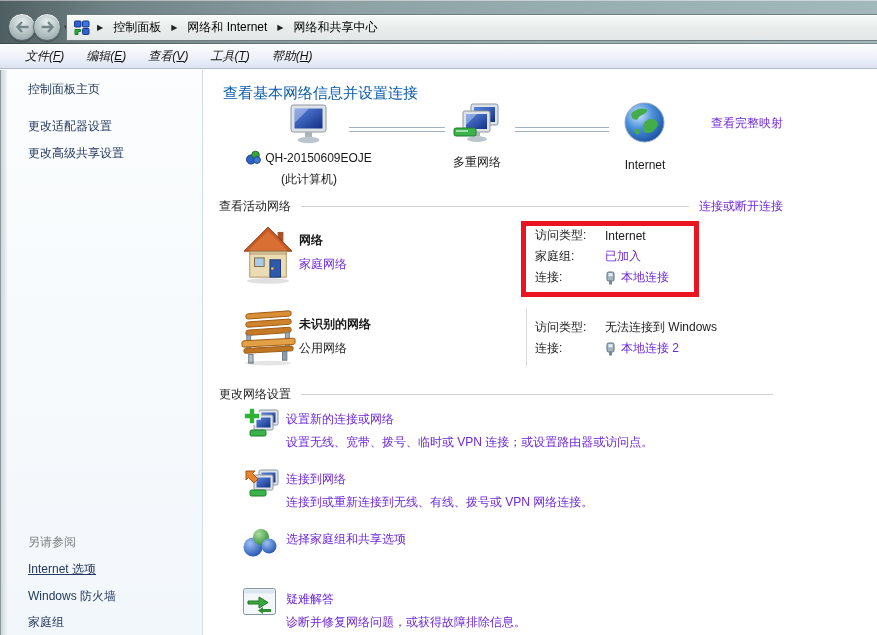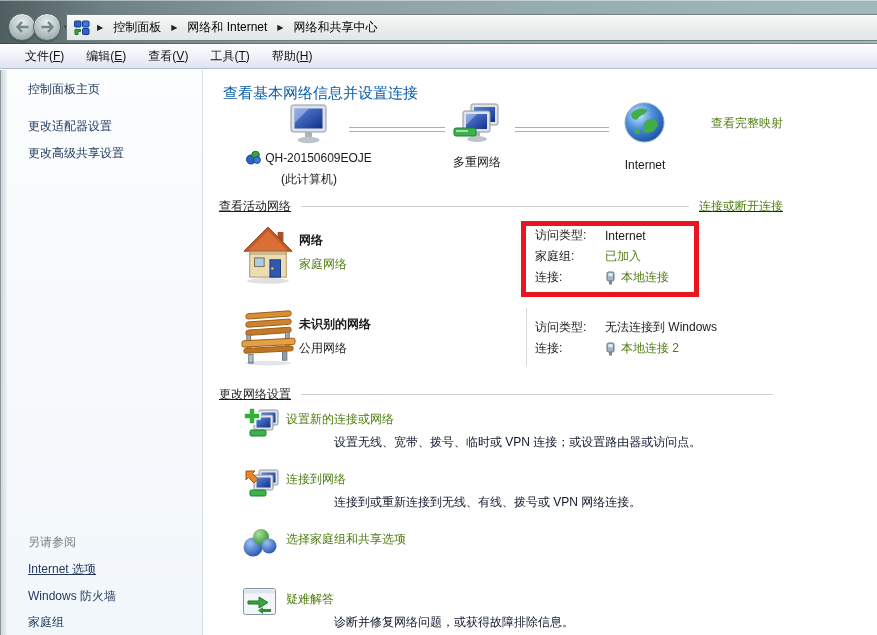--- a/index.html
+++ b/index.html
@@ -42,7 +42,7 @@
     border-bottom:1px solid #b4bccb;
     display:flex; align-items:center; padding-left:14px;
   }
-  .menu-item { padding:3px 11px; color:#111; }
+  .menu-item { padding:3px 11px; color:#111;font-style:italic; }
   .menu-item u { text-decoration:underline; }
 
   

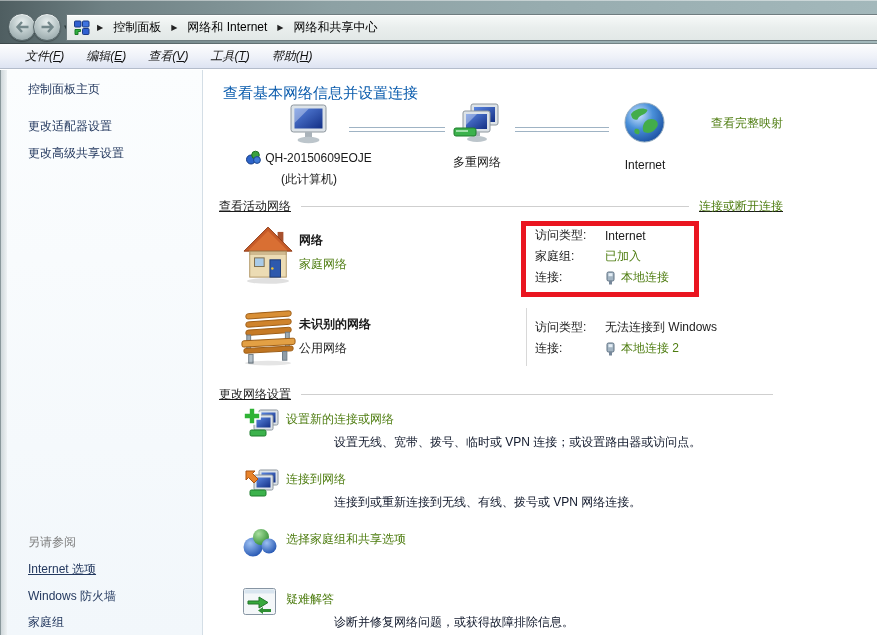--- a/index.html
+++ b/index.html
@@ -58,7 +58,7 @@
   .side-head { position:absolute; left:21px; color:#808080; white-space:nowrap; }
 
   .page-title { position:absolute; left:20px; top:14px; font-size:15px; color:#0b5cad; white-space:nowrap;text-align:right; }
-  .link { color:#4d7c0f; cursor:pointer; white-space:nowrap; }
+  .link { color:#6d28d9; cursor:pointer; white-space:nowrap; }
 
   .abs { position:absolute; }
   .center-label { text-align:center; }

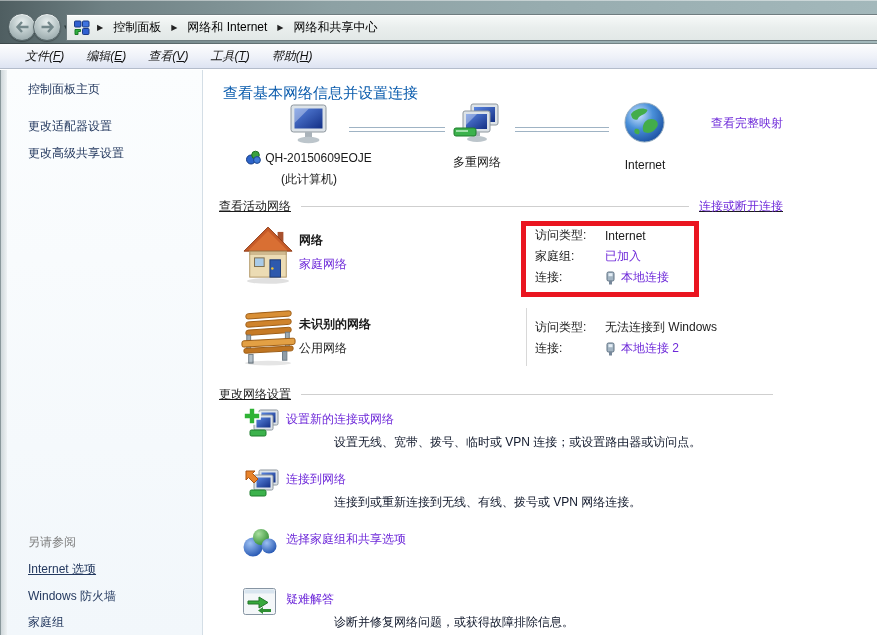--- a/index.html
+++ b/index.html
@@ -64,7 +64,7 @@
   .center-label { text-align:center; }
   .conn-line { height:5px; border-top:1px solid #9fb3c4; border-bottom:1px solid #9fb3c4; }
 
-  .section-head { position:absolute; left:20px; display:flex; align-items:center;text-decoration:underline; }
+  .section-head { position:absolute; left:20px; display:flex; align-items:center; }
   .section-title { white-space:nowrap; color:#1a1a1a; }
   .section-rule { flex:1; height:1px; background:#cfcfcf; margin:0 10px; }
 

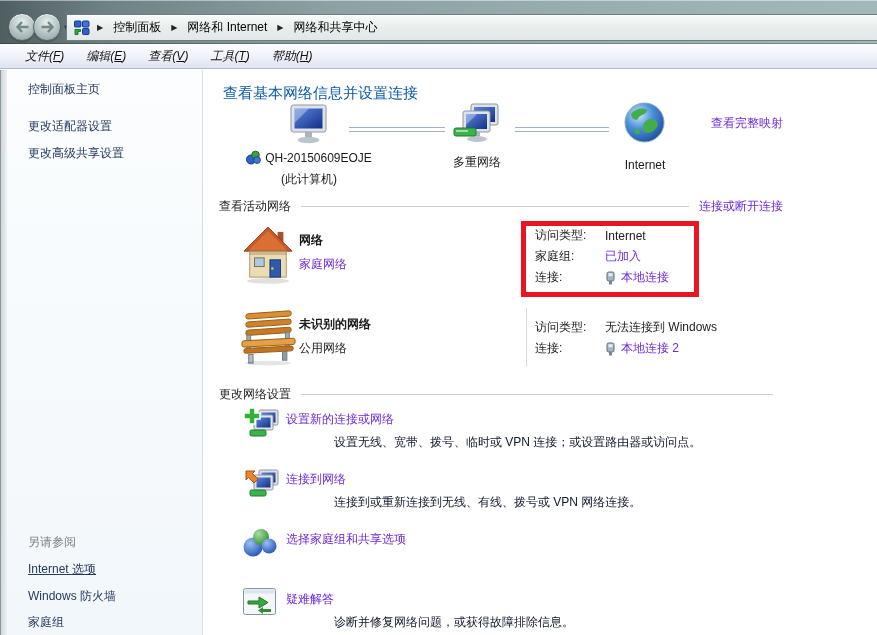--- a/index.html
+++ b/index.html
@@ -80,7 +80,7 @@
   }
 
   .task-link { position:absolute; left:83px; }
-  .task-desc { position:absolute; left:83px; color:#0f172a; white-space:nowrap;margin-left:48px; }
+  .task-desc { position:absolute; left:83px; color:#6d28d9; white-space:nowrap; }
   .task-icon { position:absolute; left:39px; }
 </style>
 </head>

